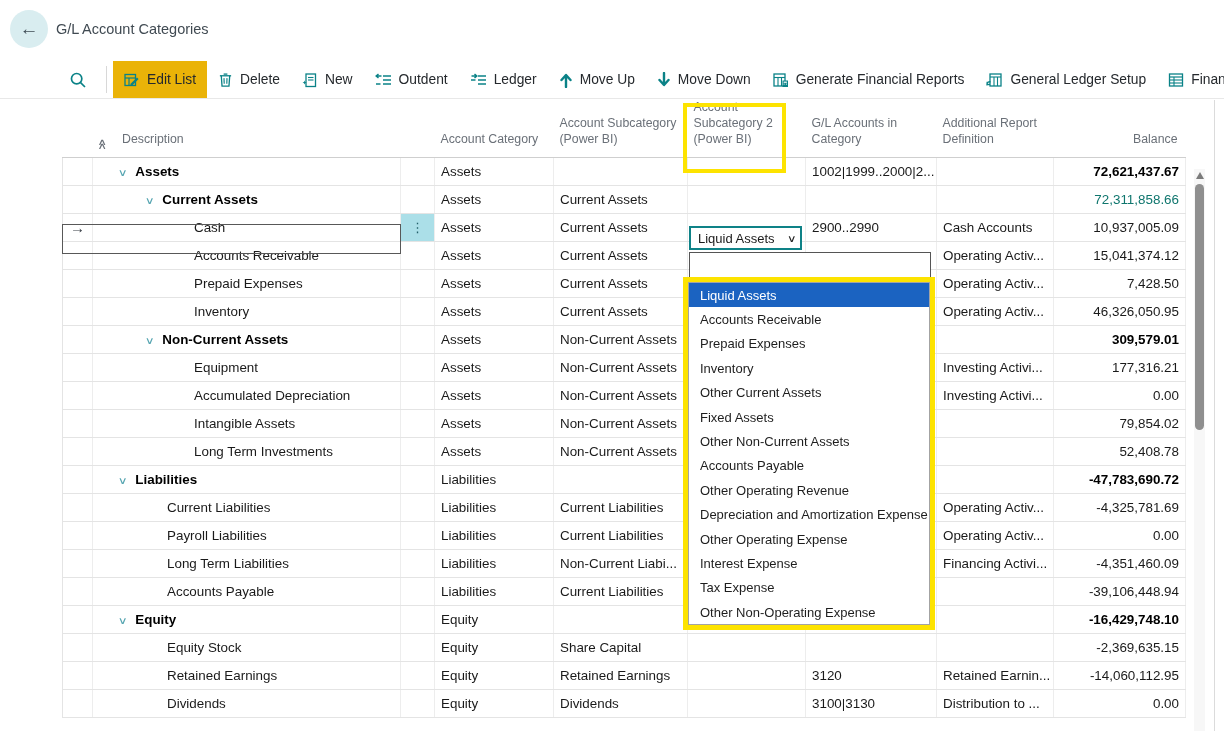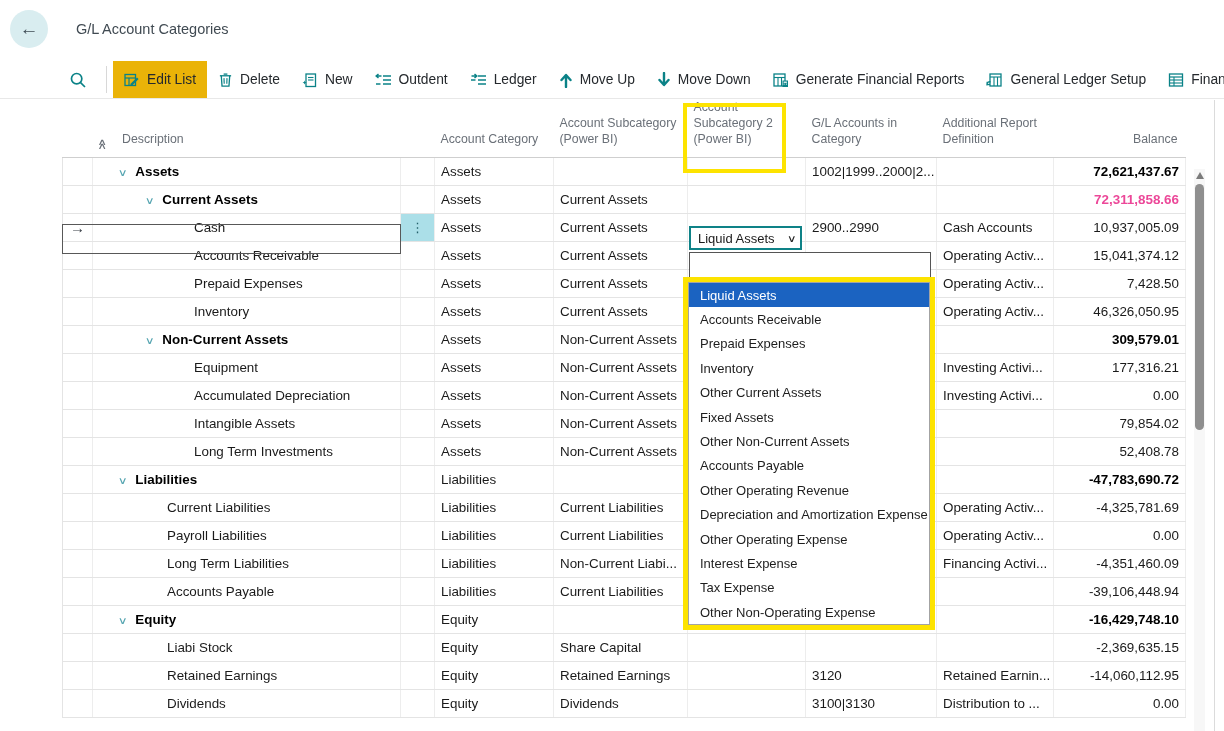--- a/index.html
+++ b/index.html
@@ -10,7 +10,7 @@
   .back-btn{position:absolute;left:10px;top:10px;width:38px;height:38px;border-radius:50%;
     background:#d9edf0;border:none;display:flex;align-items:center;justify-content:center;
     color:#3e4b54;font-size:19px;cursor:pointer;}
-  .page-title{position:absolute;left:76px;top:21px;font-size:14.5px;color:#404a52;}
+  .page-title{position:absolute;left:56px;top:21px;font-size:14.5px;color:#404a52;}
 
   
   .toolbar{position:absolute;left:56px;top:61px;height:37px;display:flex;align-items:stretch;}

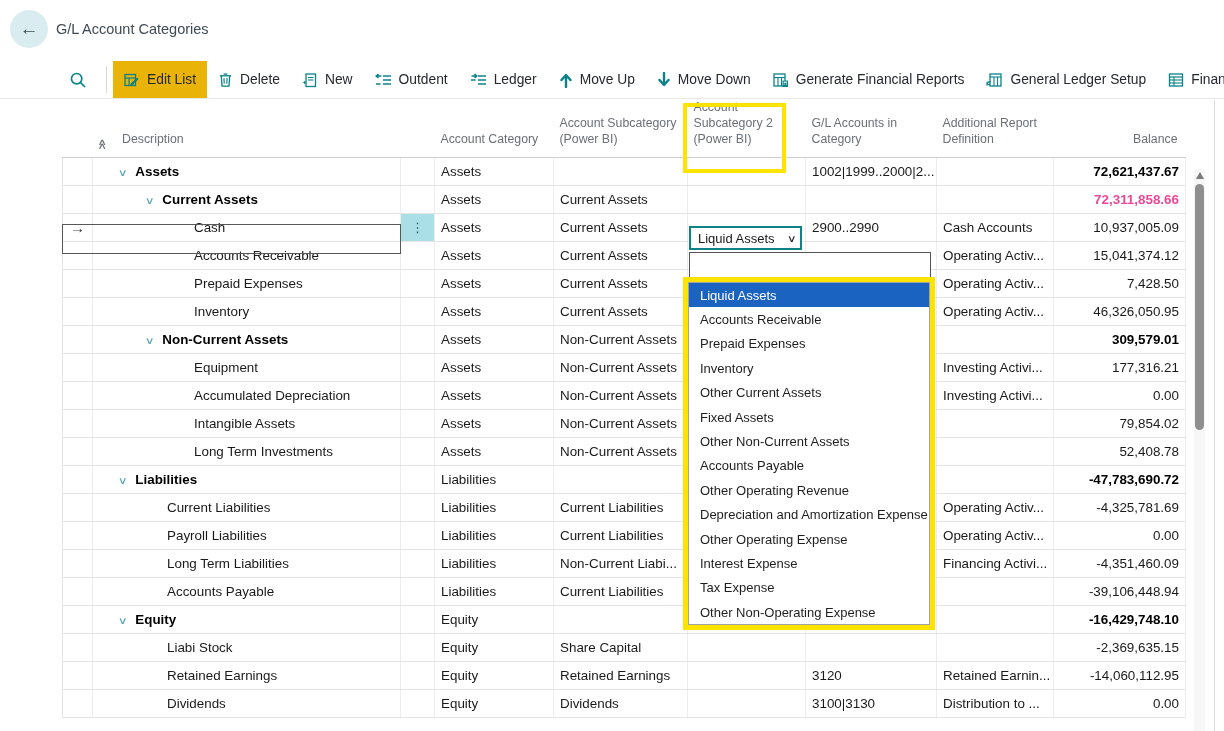--- a/index.html
+++ b/index.html
@@ -246,7 +246,7 @@
           <td class=""></td>
           <td class=""></td>
           <td class=""></td>
-          <td class="bal" style="font-weight: 700; color: #ec4899;">72,311,858.66</td>
+          <td class="bal" style="font-weight: 400; color: #0f766e;">72,311,858.66</td>
         </tr>
         <tr>
           <td class="gutter"><span>→</span></td>

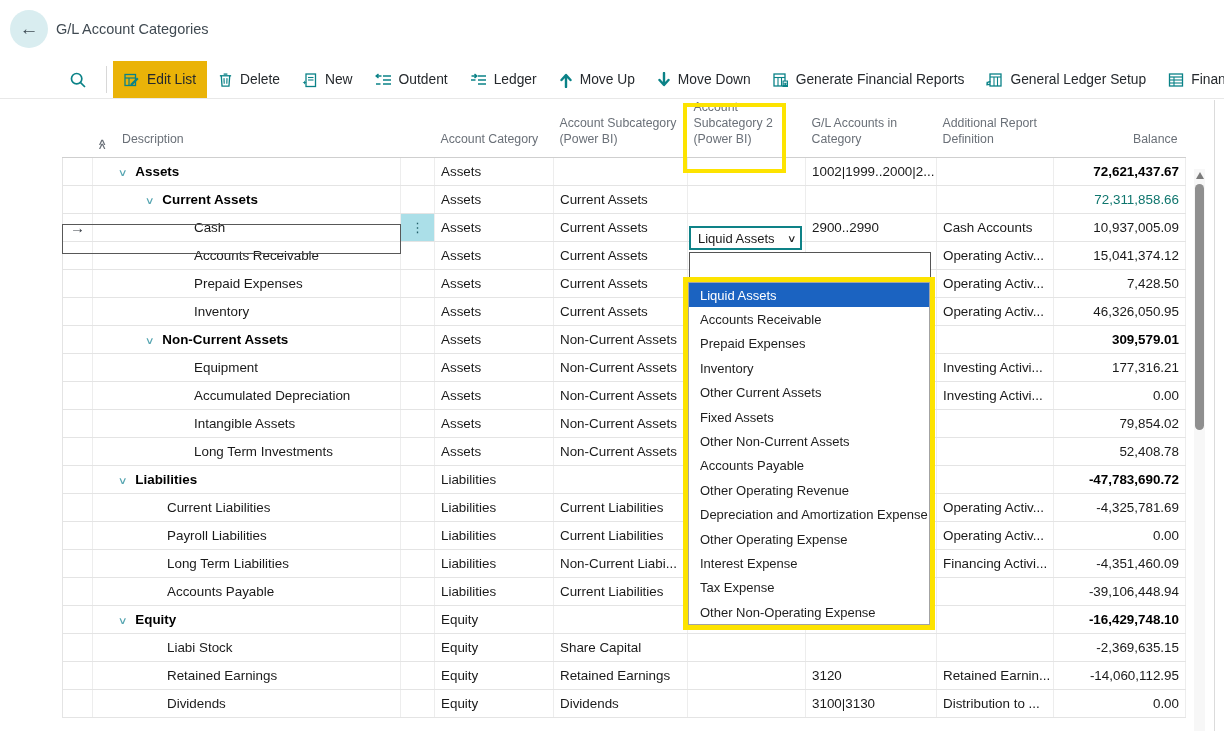--- a/index.html
+++ b/index.html
@@ -415,7 +415,7 @@
         </tr>
         <tr>
           <td class="gutter"></td>
-          <td class="desc"><span class="lbl" style="margin-left: 68px;">Liabi Stock</span></td>
+          <td class="desc"><span class="lbl" style="margin-left: 68px;">Equity Stock</span></td>
           <td class="dots"></td>
           <td class="">Equity</td>
           <td class="">Share Capital</td>

